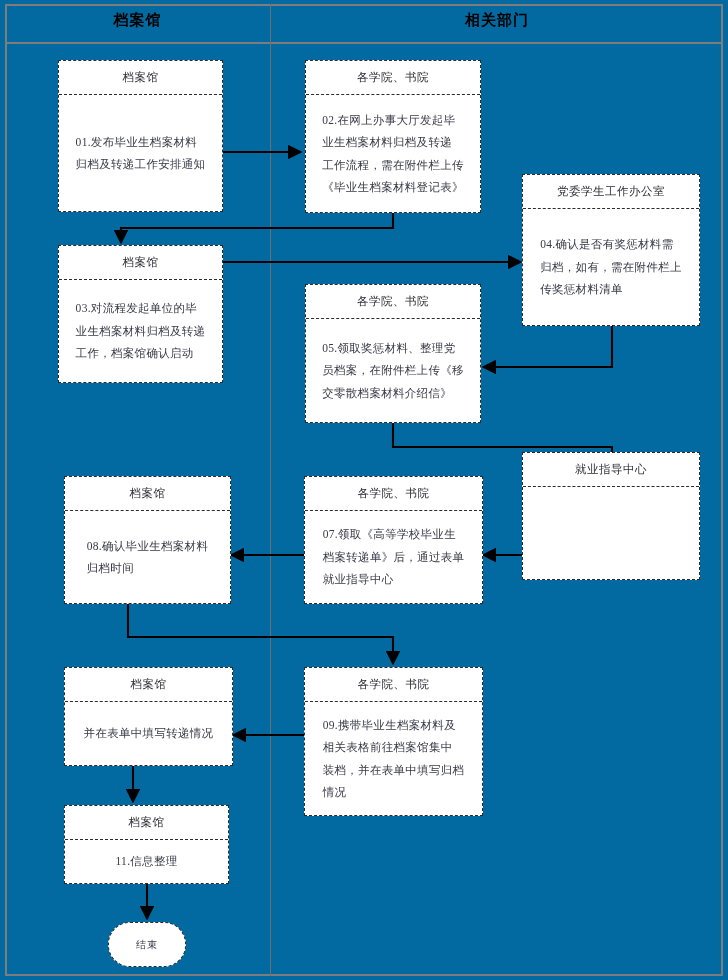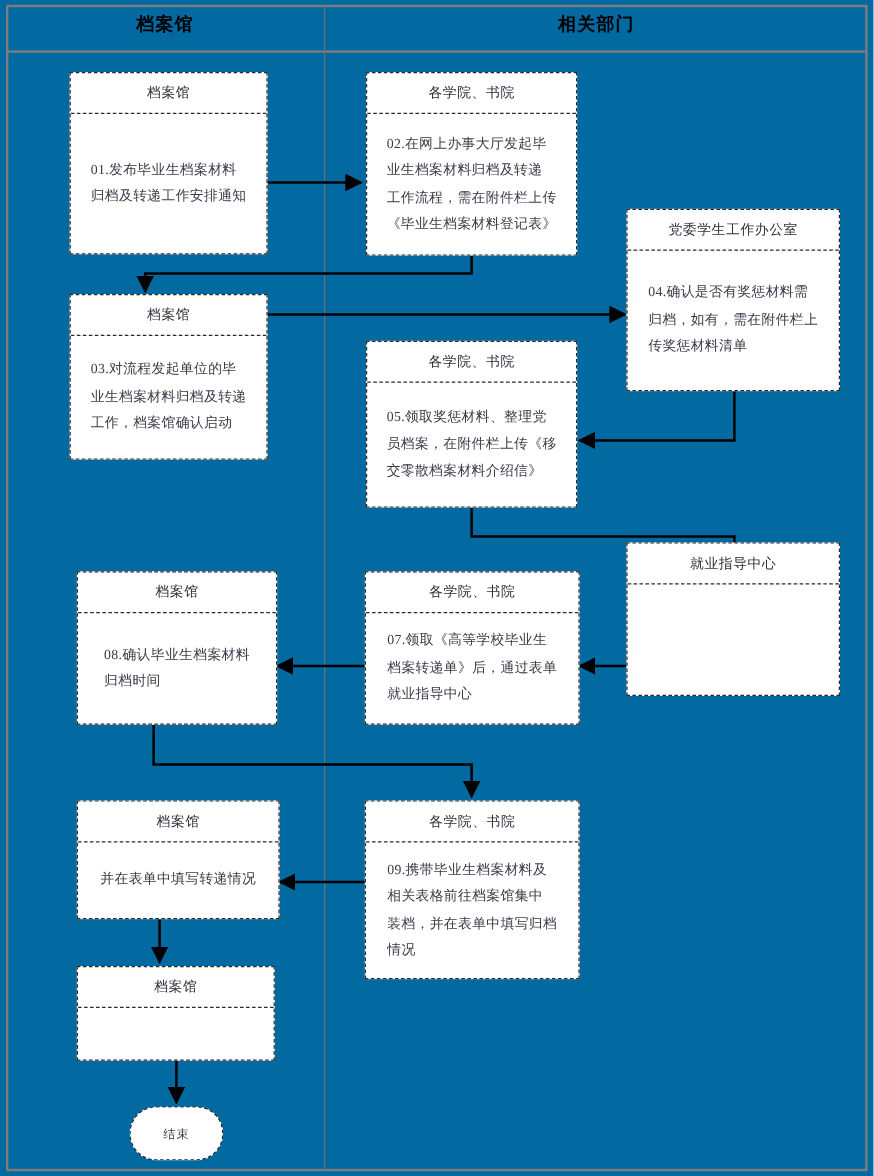--- a/index.html
+++ b/index.html
@@ -259,6 +259,11 @@
 
   <div class="node" style="left:64px;top:805px;width:165px;height:79px;">
     <div class="node-head">档案馆</div>
+    <div class="node-body">
+      <div>
+        <span>11.信息整理</span>
+      </div>
+    </div>
   </div>
 
   <div class="terminator" style="left:108px;top:922px;width:78px;height:45px;">结束</div>

